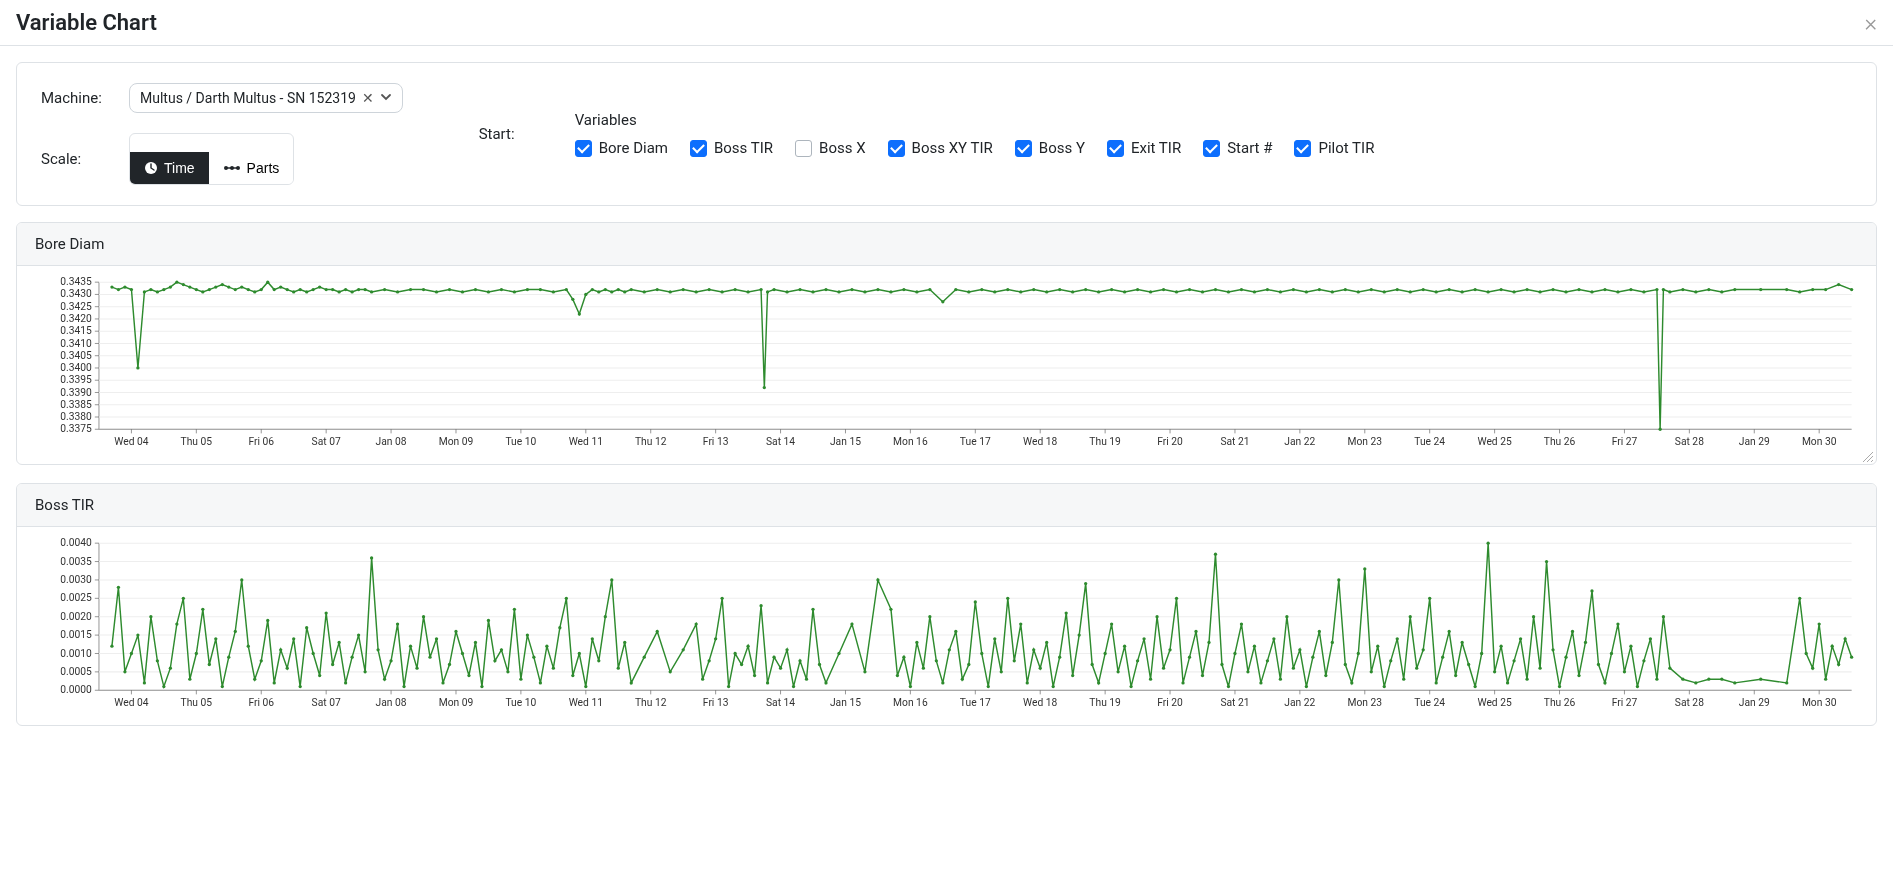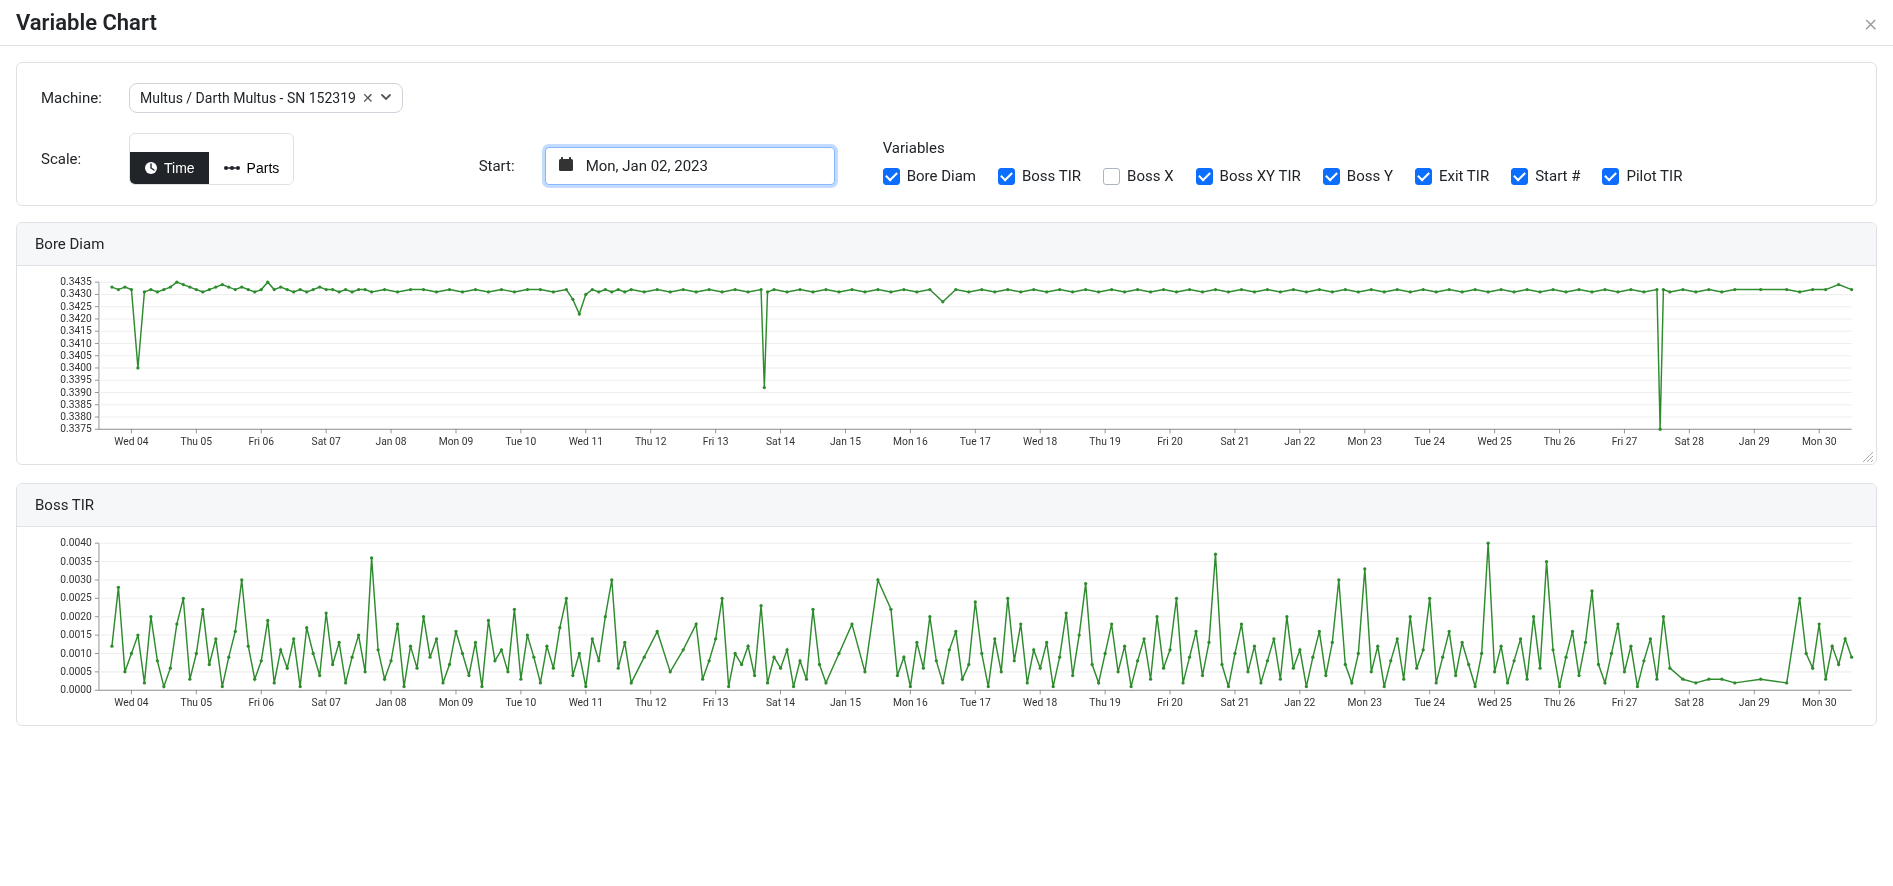--- a/index.html
+++ b/index.html
@@ -26,7 +26,7 @@
     padding: 20px 24px;
     display: flex;
     gap: 48px;
-    align-items: flex-end;
+    align-items: center;
   }
 
   .ctrl-col { display: flex; flex-direction: column; gap: 20px; }

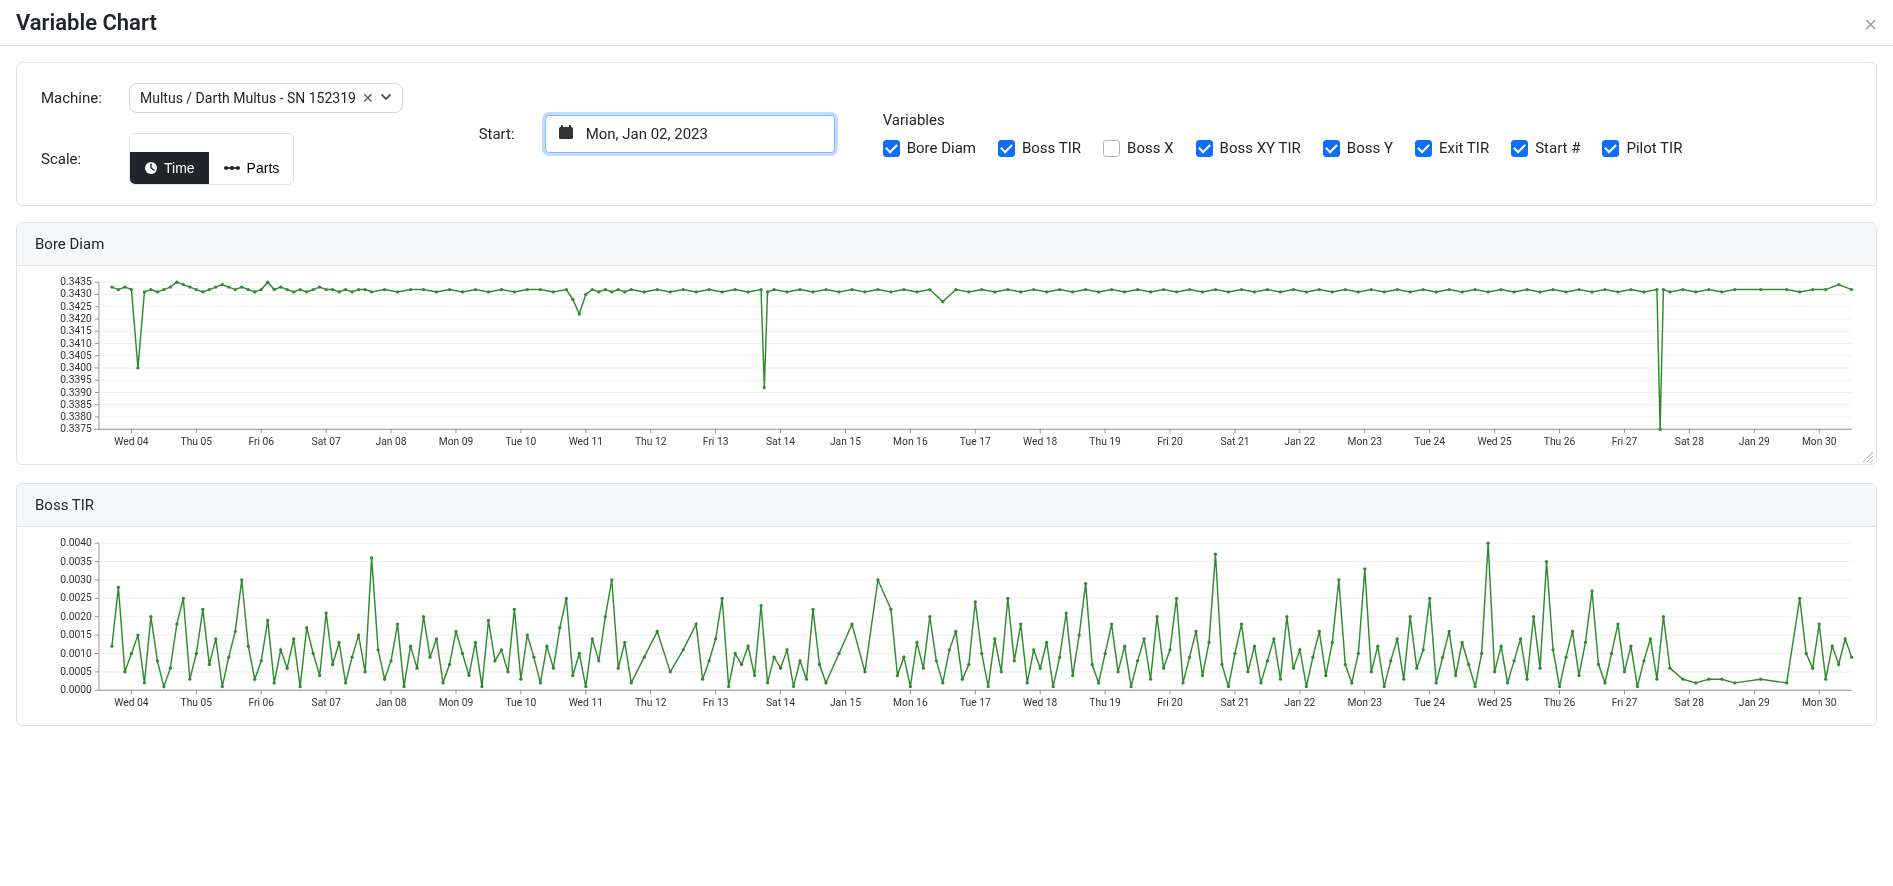--- a/index.html
+++ b/index.html
@@ -167,16 +167,6 @@
   <div class="ctrl-col">
     <div class="ctrl-row">
       <div class="ctrl-label" style="min-width:48px;margin-left:28px;">Start:</div>
-      <div class="date-input focused">
-        <span class="cal-icon filled">
-          <svg width="16" height="16" viewBox="0 0 16 16">
-              <rect x="1" y="3" width="14" height="12" rx="1.5"></rect>
-              <rect x="3" y="1" width="2" height="3" rx="0.5" fill="#333"></rect>
-              <rect x="11" y="1" width="2" height="3" rx="0.5" fill="#333"></rect>
-            </svg>
-        </span>
-        <span>Mon, Jan 02, 2023</span>
-      </div>
     </div>
   </div>
 

